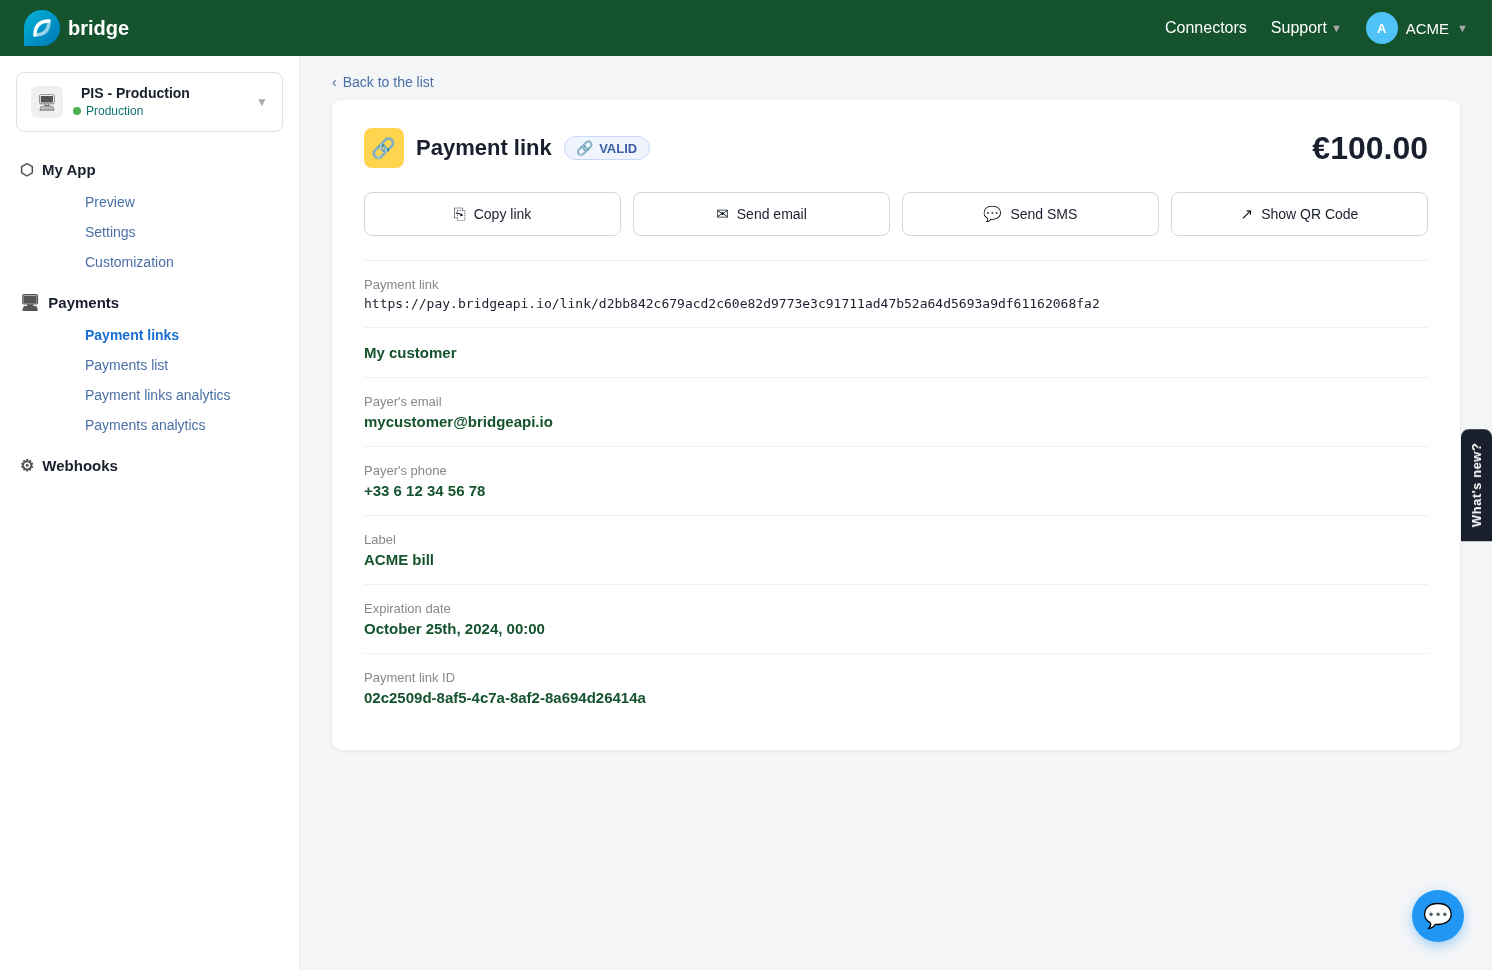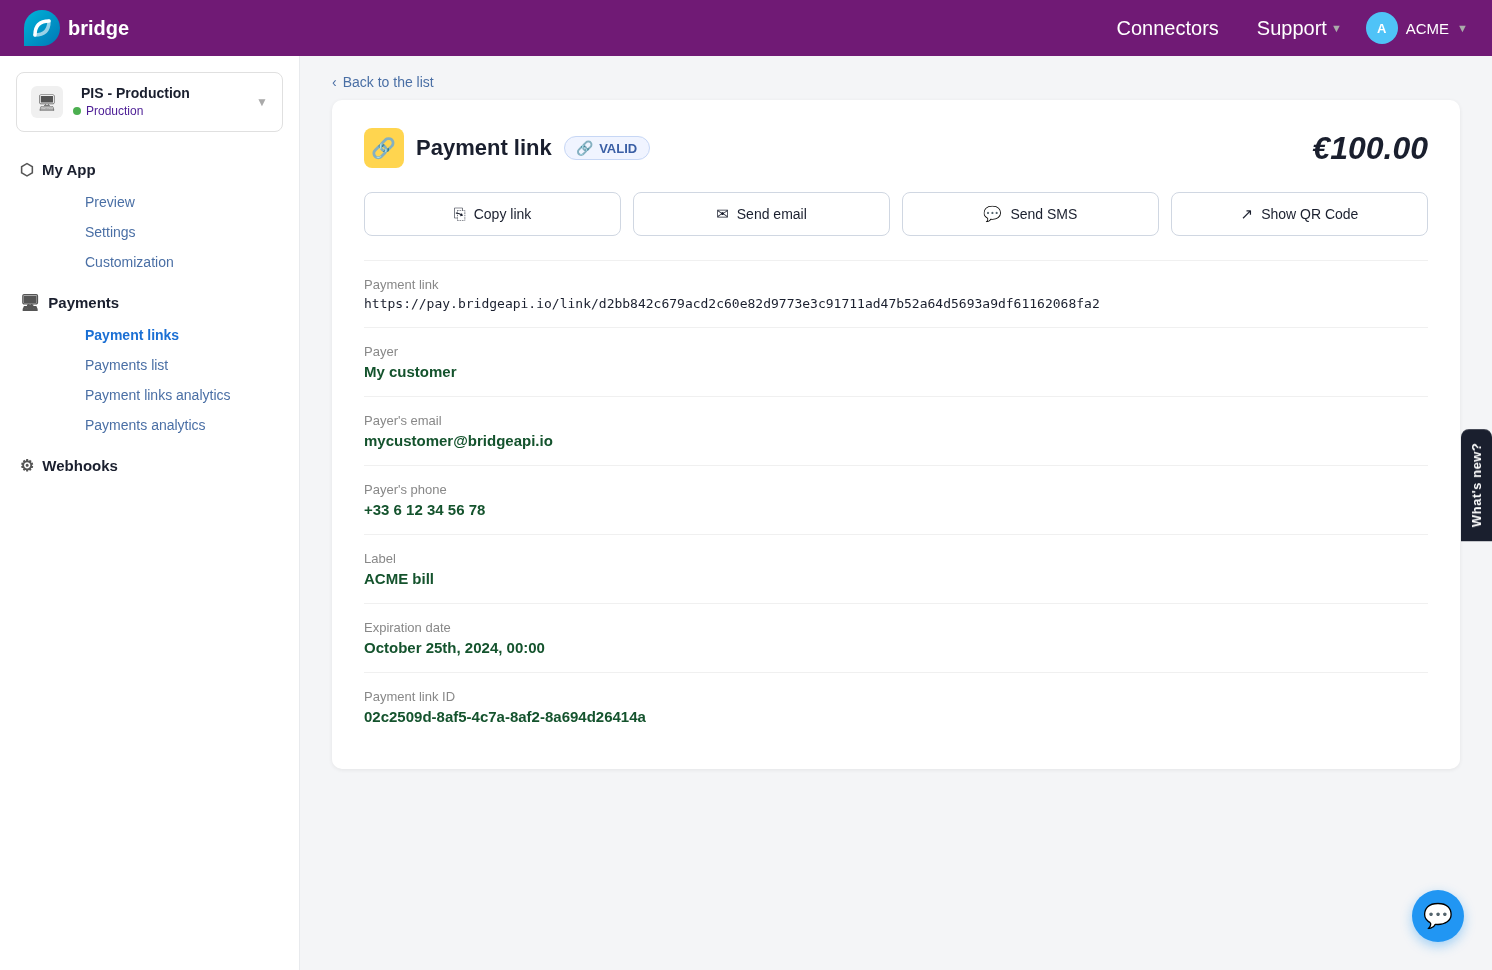--- a/index.html
+++ b/index.html
@@ -7,7 +7,7 @@
 
     
     .topnav {
-      background: #701a75;
+      background: #14532d;
       height: 56px;
       display: flex;
       align-items: center;

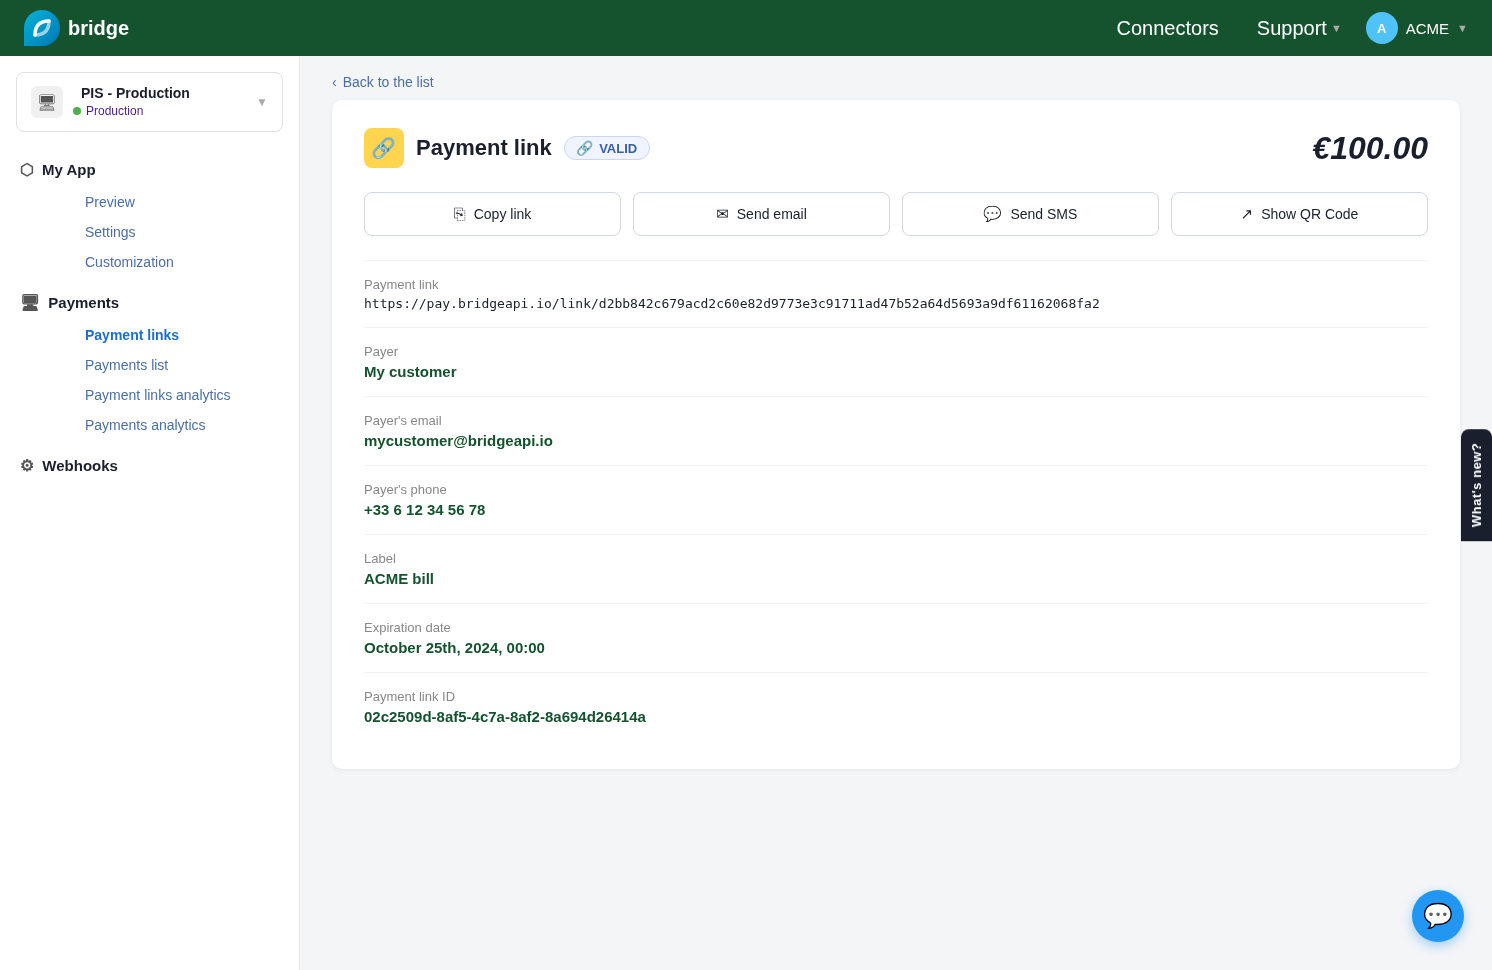--- a/index.html
+++ b/index.html
@@ -23,7 +23,7 @@
     }
     .logo-text { color: #fff; font-size: 20px; font-weight: 700; }
     .topnav-right { display: flex; align-items: center; gap: 24px; }
-    .nav-link { color: #fff; font-size: 20px; cursor: pointer; text-decoration: none; margin-left: 14px; }
+    .nav-link { color: #fff; font-size: 16px; cursor: pointer; text-decoration: none; }
     .nav-support { display: flex; align-items: center; gap: 4px; }
     .nav-caret { color: #aaa; font-size: 11px; }
     .avatar-circle {

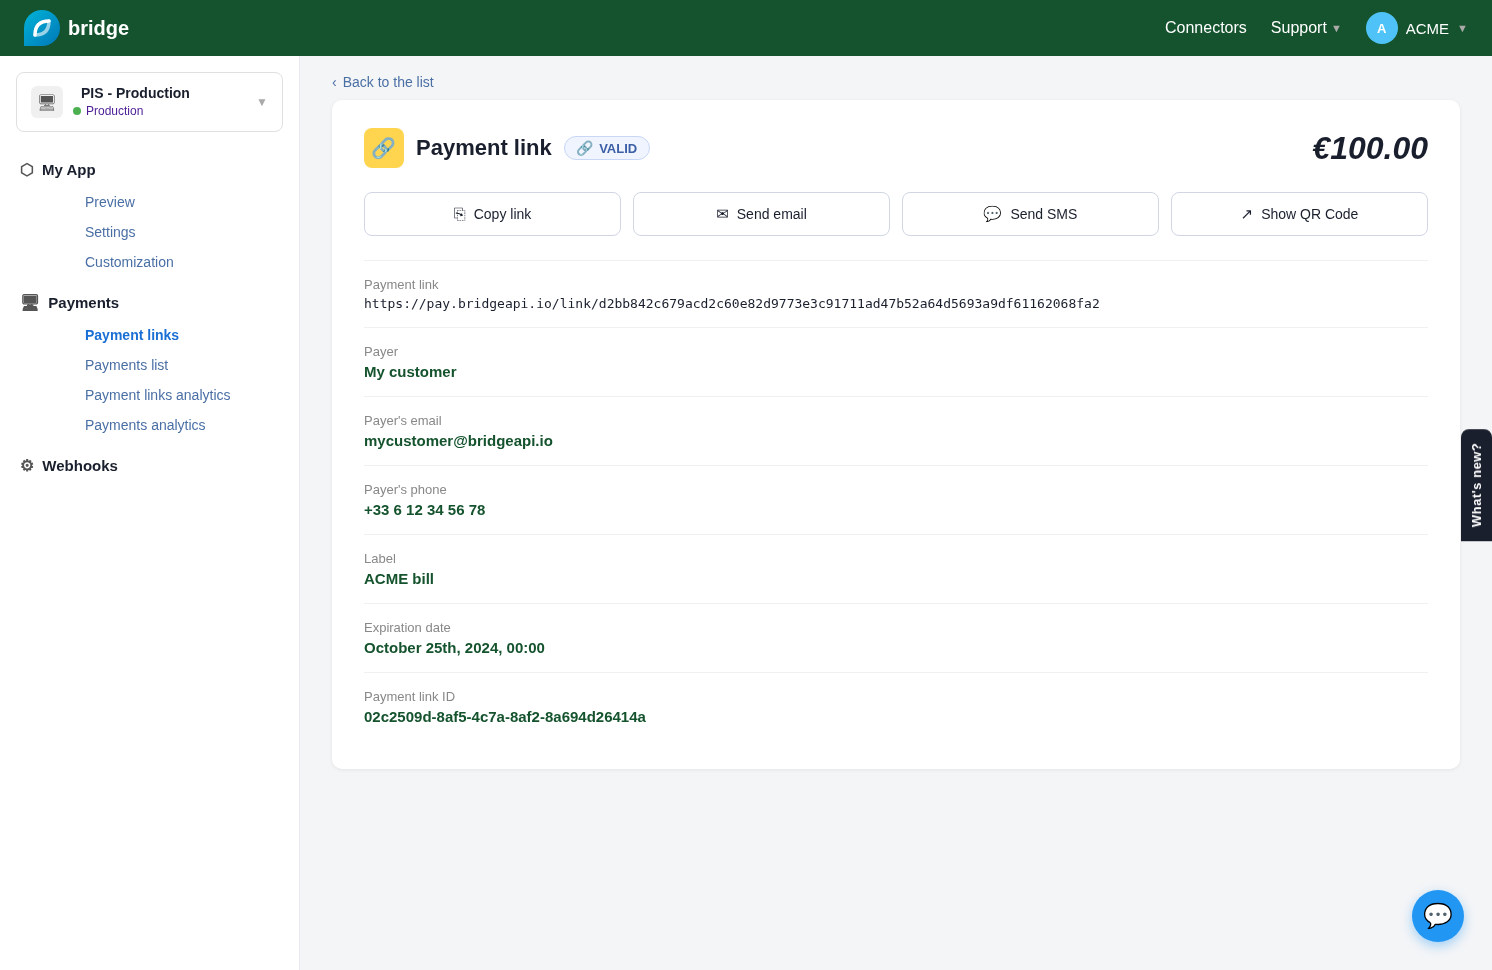--- a/index.html
+++ b/index.html
@@ -63,7 +63,7 @@
     .env-name { font-size: 14px; font-weight: 600; color: #1a1f2e; margin-left: 8px; }
     .env-badge {
       display: inline-flex; align-items: center; gap: 5px;
-      margin-top: 3px; font-size: 12px; color: #4c1d95;
+      margin-top: 3px; font-size: 12px; color: #0f766e;
     }
     .env-dot { width: 8px; height: 8px; border-radius: 50%; background: #4caf50; }
     .env-caret { color: #aaa; font-size: 12px; }

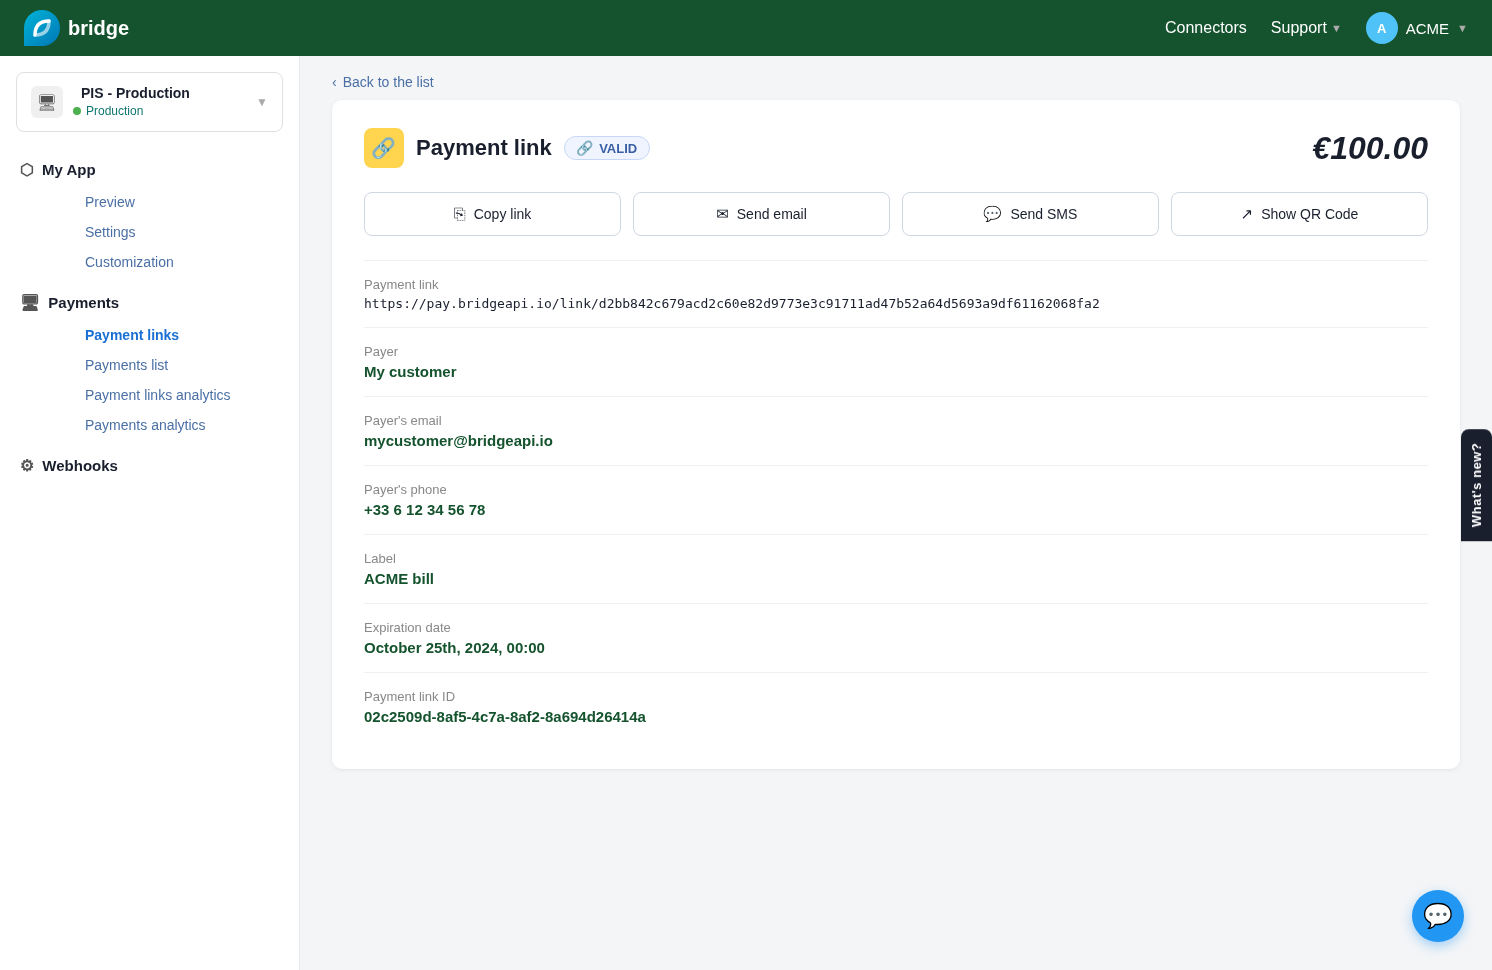--- a/index.html
+++ b/index.html
@@ -118,7 +118,7 @@
       font-size: 13px; font-weight: 600; color: #3a5fa5;
     }
     .valid-badge-icon { font-size: 14px; }
-    .amount { font-size: 32px; font-weight: 800; color: #1a1f2e; font-style: italic; }
+    .amount { font-size: 32px; font-weight: 800; color: #1a1f2e; }
 
     
     .action-buttons {

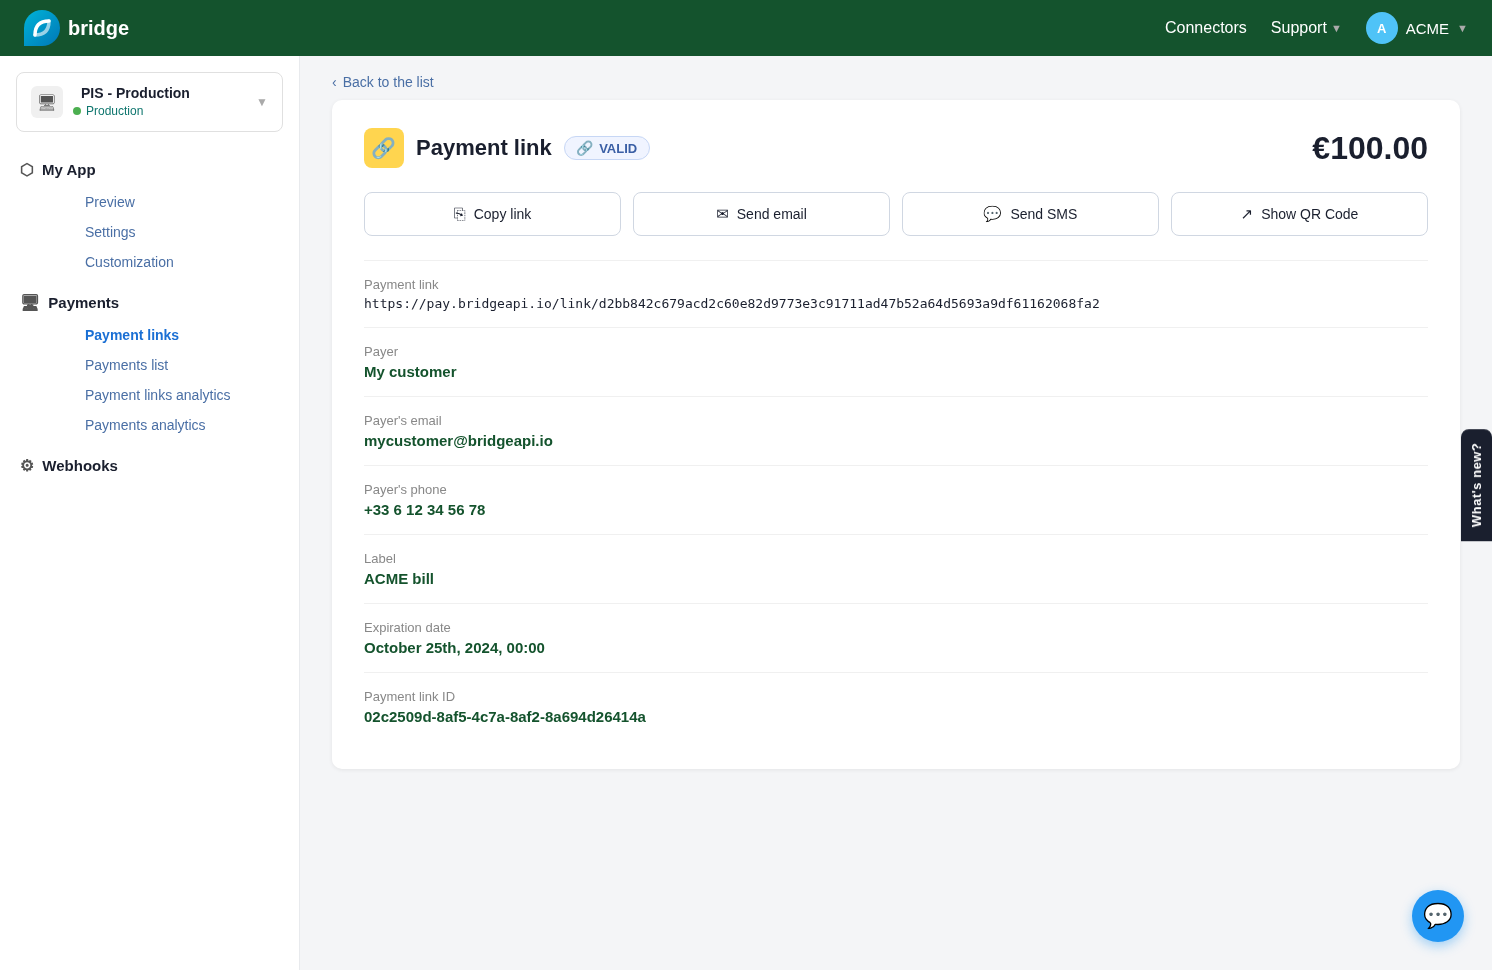--- a/index.html
+++ b/index.html
@@ -301,7 +301,6 @@
         </div>
 
         <div class="detail-row">
-          <div class="detail-label">Payer</div>
           <div class="detail-value">My customer</div>
         </div>
 

